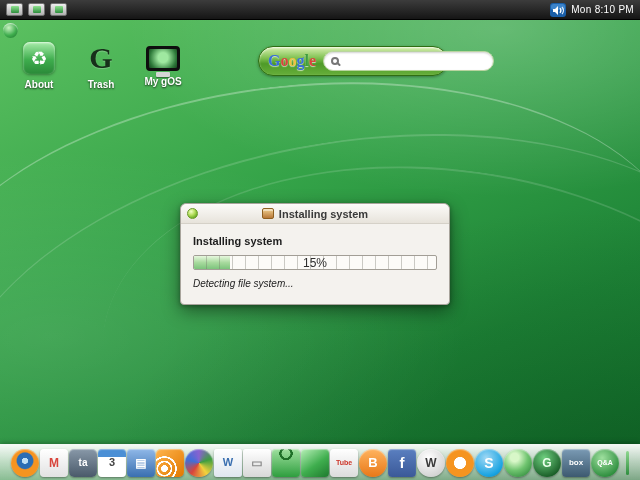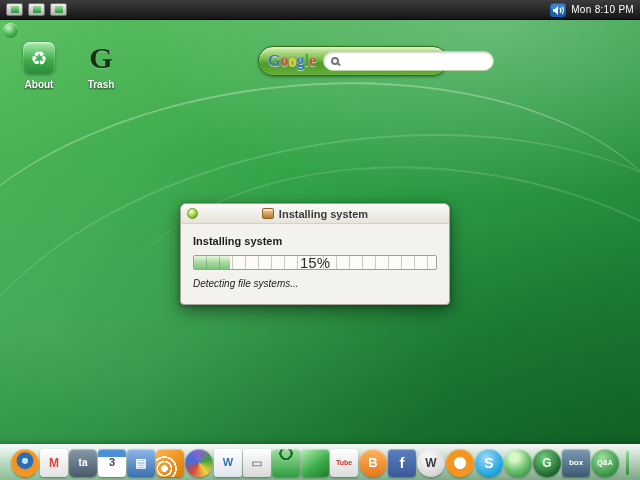--- a/index.html
+++ b/index.html
@@ -192,6 +192,10 @@
         <span class="dlabel">Trash</span>
       </div>
 
+      <div class="ditem">
+        <span class="dicon icon-mygos"></span>
+        <span class="dlabel">My gOS</span>
+      </div>
 
   </div>
 

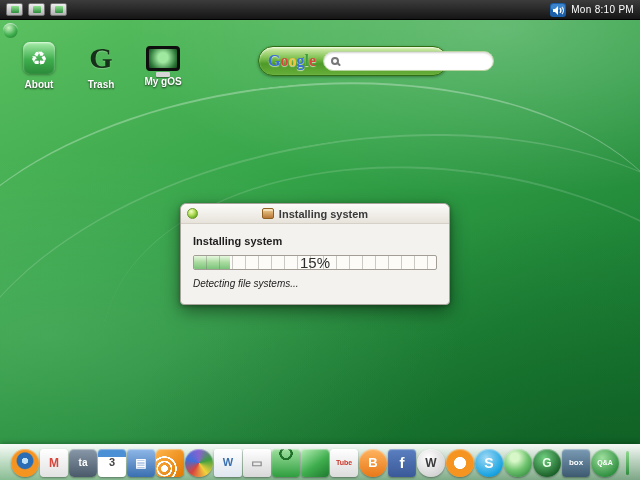--- a/index.html
+++ b/index.html
@@ -121,7 +121,7 @@
   .pticks { position: absolute; inset: 0;
     background: repeating-linear-gradient(90deg, transparent 0 12px, rgba(110,110,100,0.35) 12px 13px); }
   .ptext { position: absolute; inset: 0; display: flex; align-items: center; justify-content: center;
-    font-size: 15px; color: #2e2e2e; }
+    font-size: 12px; color: #2e2e2e; }
   .dstatus { margin-top: 8px; font-size: 10px; font-style: italic; color: #222; }
 
   

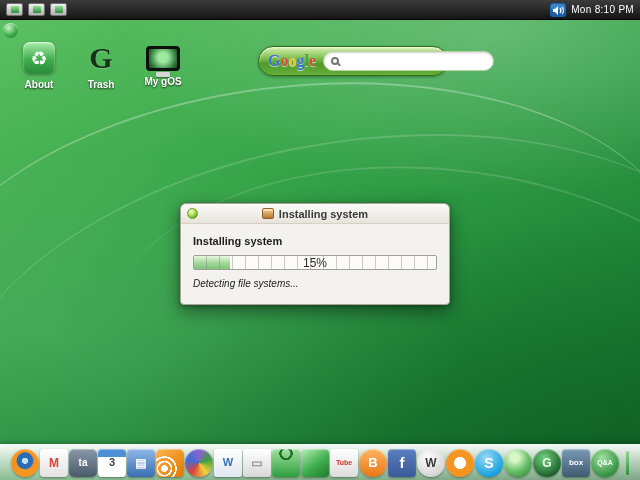--- a/index.html
+++ b/index.html
@@ -227,7 +227,7 @@
         <div class="pticks"></div>
         <span class="ptext">15%</span>
       </div>
-      <div class="dstatus">Detecting file systems...</div>
+      <div class="dstatus">Detecting file system...</div>
     </div>
   </div>
 

